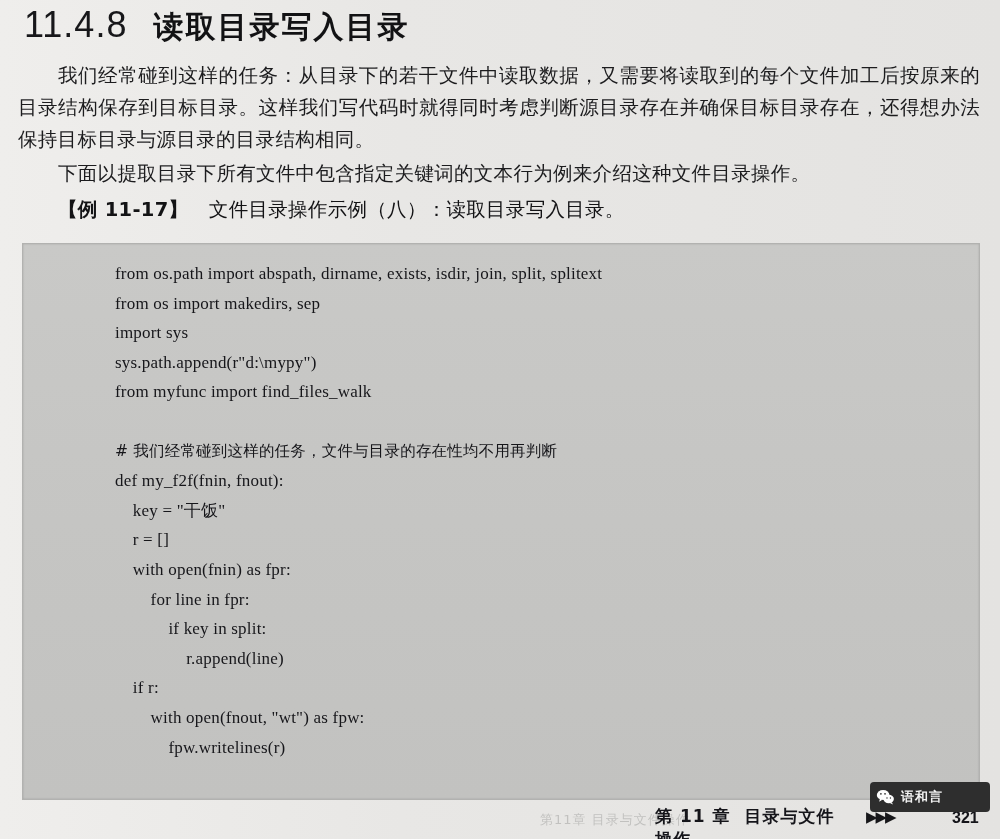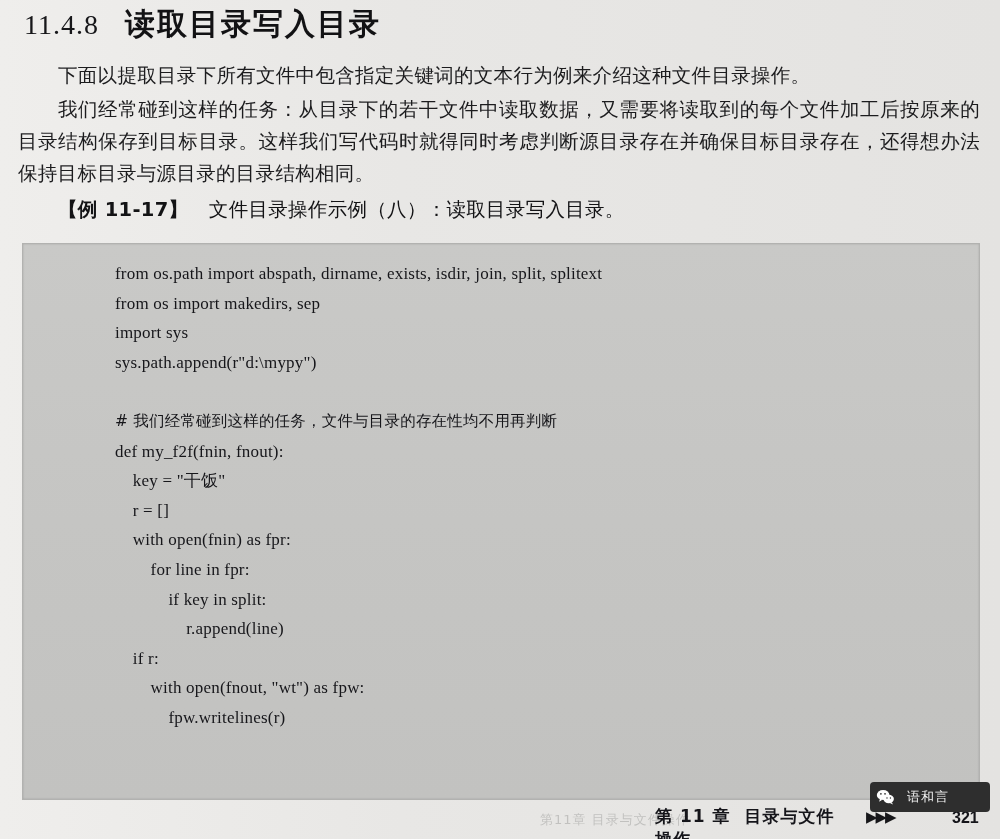--- a/index.html
+++ b/index.html
@@ -33,8 +33,8 @@
     white-space: nowrap;
   }
   .heading .num {
-    font-family: Liberation Serif, serif;
-    font-size: 28px;
+    font-family: Liberation Sans, sans-serif;
+    font-size: 36px;
     letter-spacing: 1px;
     color: #17171a;
   }

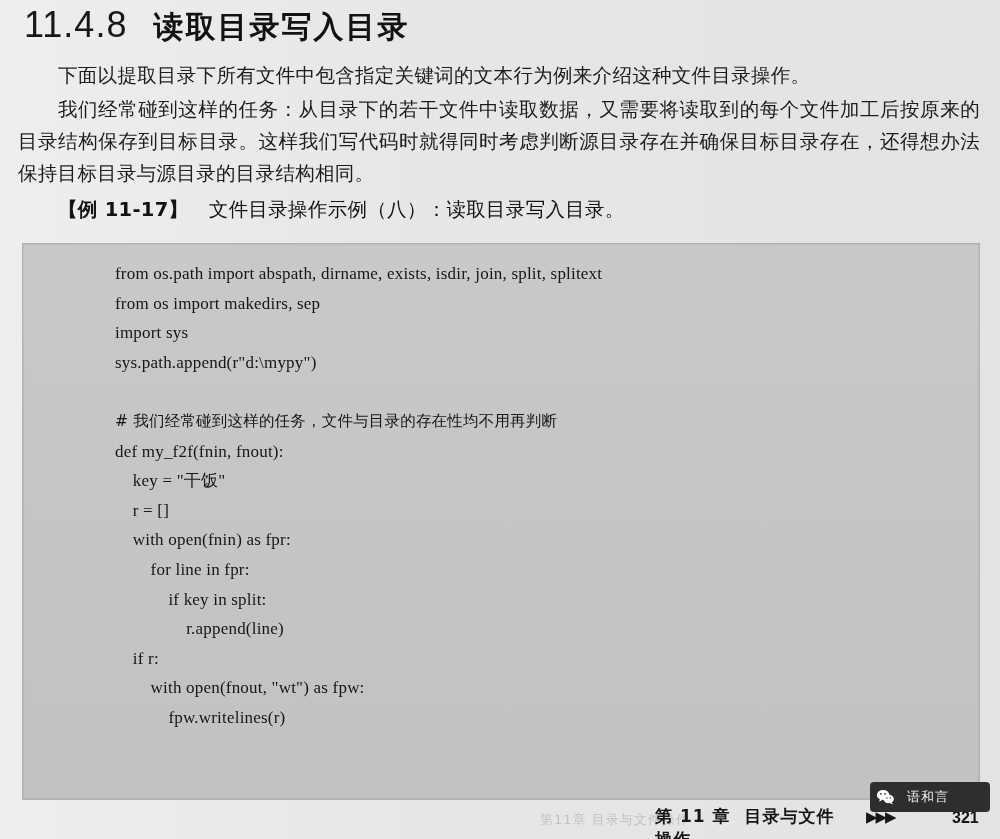--- a/index.html
+++ b/index.html
@@ -203,8 +203,8 @@
   </div>
 
   <div class="body-text">
+    <p class="para">我们经常碰到这样的任务：从目录下的若干文件中读取数据，又需要将读取到的每个文件加工后按原来的目录结构保存到目标目录。这样我们写代码时就得同时考虑判断源目录存在并确保目标目录存在，还得想办法保持目标目录与源目录的目录结构相同。</p>
     <p class="para">下面以提取目录下所有文件中包含指定关键词的文本行为例来介绍这种文件目录操作。</p>
-    <p class="para">我们经常碰到这样的任务：从目录下的若干文件中读取数据，又需要将读取到的每个文件加工后按原来的目录结构保存到目标目录。这样我们写代码时就得同时考虑判断源目录存在并确保目标目录存在，还得想办法保持目标目录与源目录的目录结构相同。</p>
     <p class="example-line">
       <span class="lbl">【例 11-17】</span>
       <span class="desc">文件目录操作示例（八）：读取目录写入目录。</span>

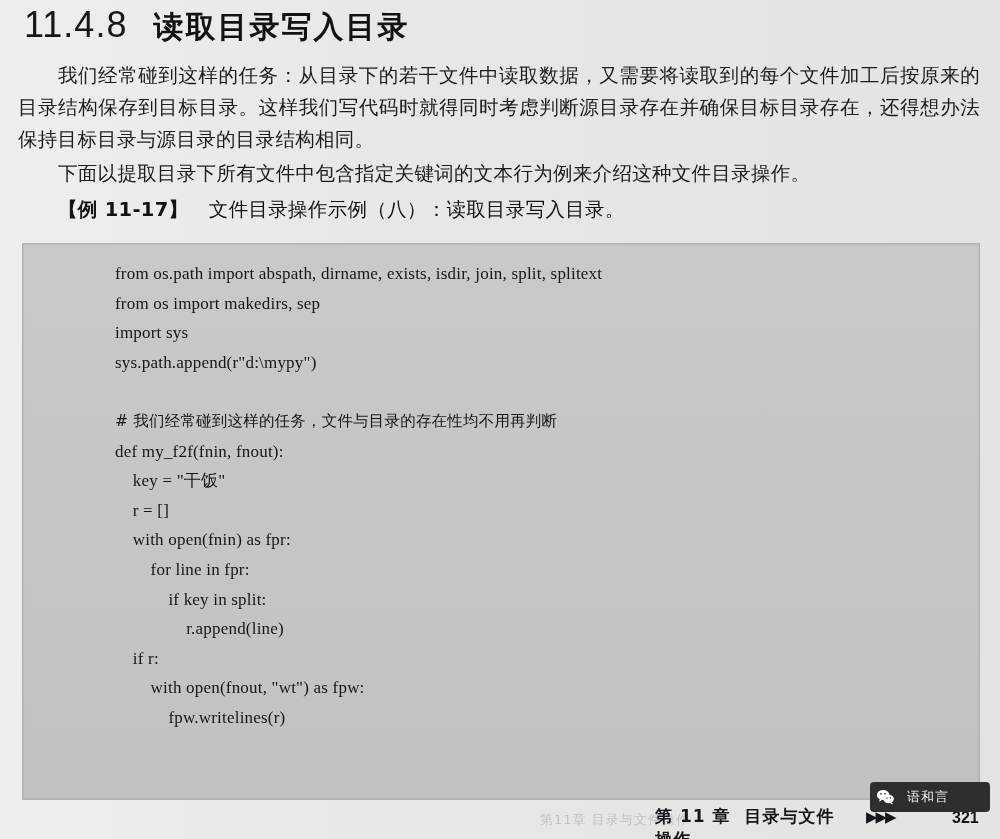--- a/index.html
+++ b/index.html
@@ -217,6 +217,7 @@
       <div class="code-line">from os import makedirs, sep</div>
       <div class="code-line">import sys</div>
       <div class="code-line">sys.path.append(r"d:\mypy")</div>
+      <div class="code-line">from myfunc import find_files_walk</div>
       <div class="code-line blank"></div>
       <div class="code-line cn"># 我们经常碰到这样的任务，文件与目录的存在性均不用再判断</div>
       <div class="code-line">def my_f2f(fnin, fnout):</div>

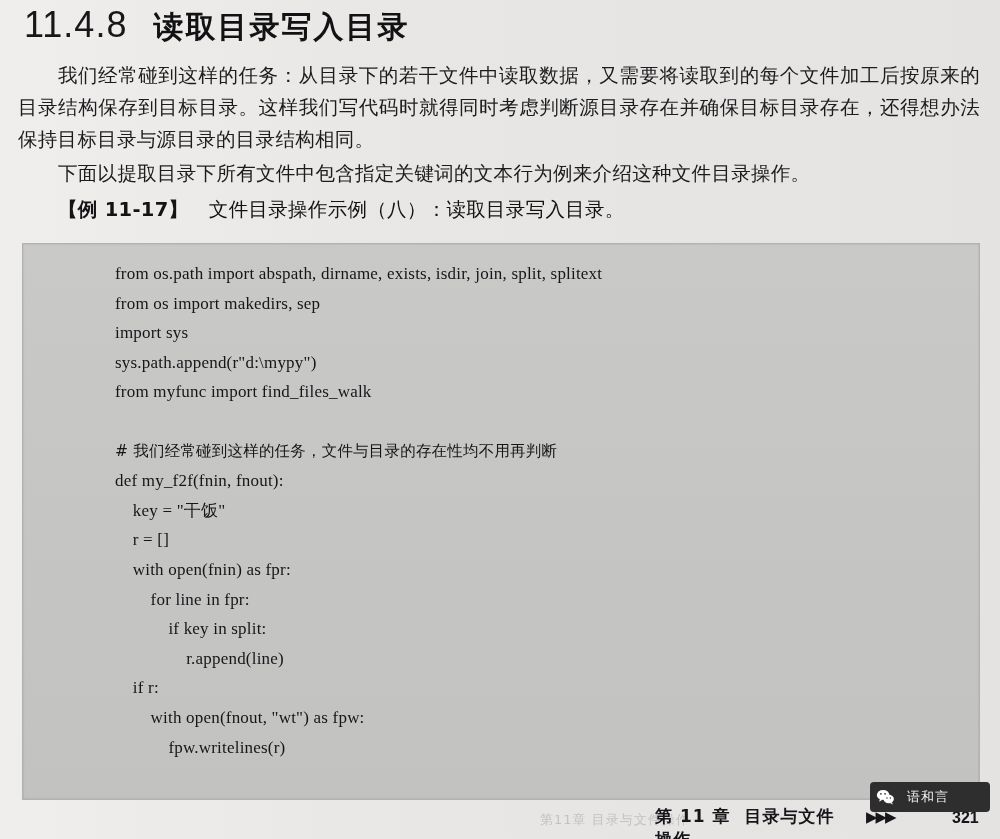--- a/index.html
+++ b/index.html
@@ -173,11 +173,12 @@
     height: 30px;
     display: flex;
     align-items: center;
-    gap: 12px;
+    gap: 6px;
     background: #2e2e2e;
     border-radius: 4px;
     padding: 0 6px;
     box-sizing: border-box;
+    font-weight: bold;
   }
   .wechat-icon {
     width: 19px;

